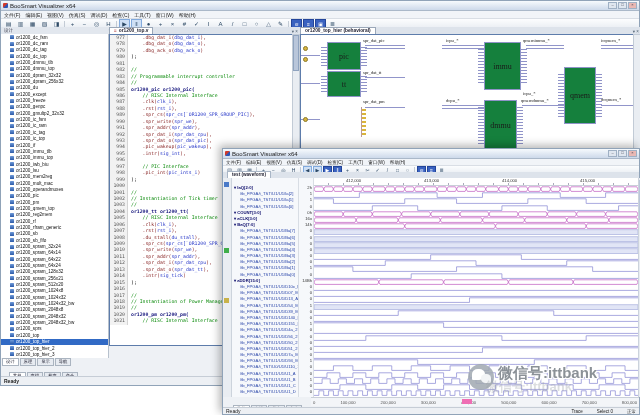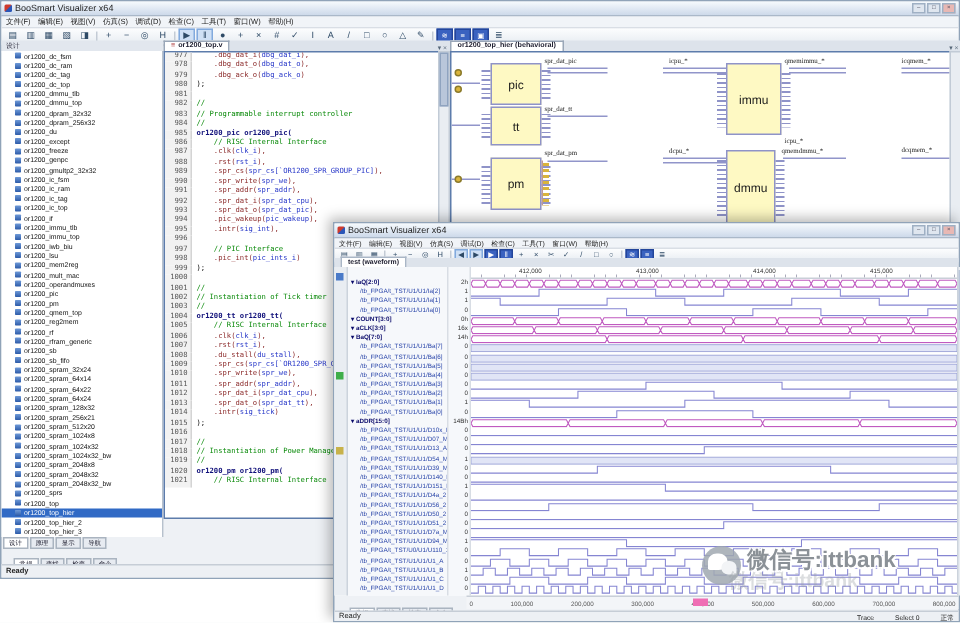--- a/index.html
+++ b/index.html
@@ -59,8 +59,8 @@
   .stabrow{position:absolute;left:0;top:0;right:0;height:7px;background:#dde3eb;border-bottom:1px solid #9fb0c4;display:flex;align-items:flex-end;}
   .scanvas{position:absolute;left:0;top:7px;right:6px;bottom:0;background:#fff;border:1px solid #5d7cab;overflow:hidden;}
   .sscroll{position:absolute;right:0;top:7px;width:6px;bottom:0;background:#e9edf2;border:1px solid #c2cbd6;}
-  .blk{position:absolute;border:1px solid #8f93c8;background:#fef9c3;display:flex;align-items:center;justify-content:center;
-       font-family:Liberation Sans, sans-serif;font-size:8px;color:#1b1b1b;}
+  .blk{position:absolute;border:1px solid #8f93c8;background:#15803d;display:flex;align-items:center;justify-content:center;
+       font-family:Liberation Serif, serif;font-size:8px;color:#1b1b1b;}
   .blk::before,.blk::after{content:"";position:absolute;top:8%;height:84%;width:6px;
        background:repeating-linear-gradient(#0000 0 2px,#8f93c8 2px 3px);}
   .blk::before{left:-7px;}  .blk::after{right:-7px;}

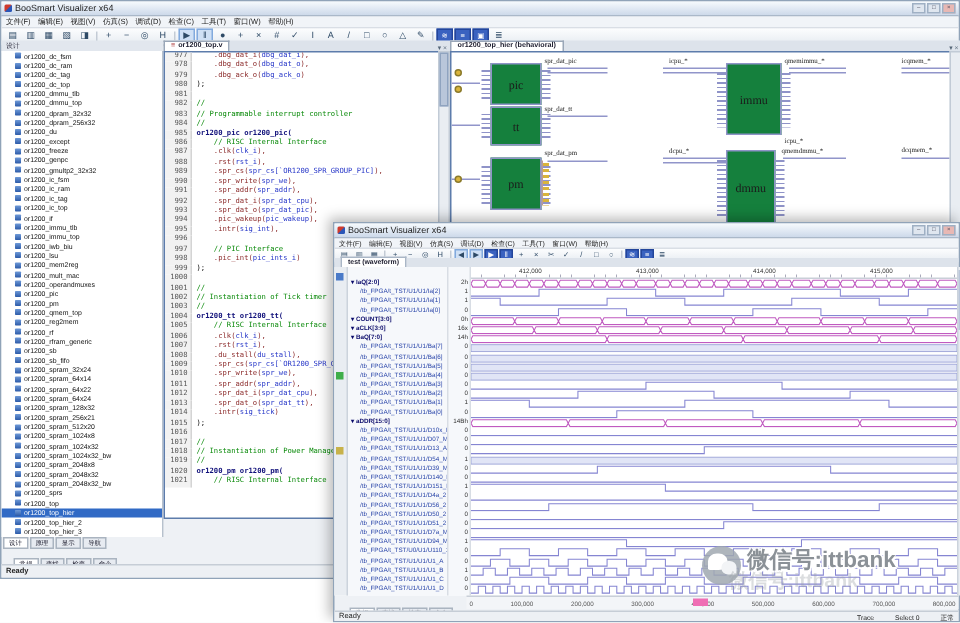--- a/index.html
+++ b/index.html
@@ -451,6 +451,7 @@
         <div class="blk" style="left:26px;top:70px;width:32px;height:33px;">pm</div>
         <div class="blk" style="left:183px;top:65px;width:31px;height:48px;">dmmu</div>
         <div class="blk" style="left:183px;top:7px;width:35px;height:46px;">immu</div>
+        <div class="blk" style="left:263px;top:32px;width:30px;height:55px;">qmem</div>
 
         <div class="hline" style="left:64px;top:10px;width:40px;"></div>
         <div class="hline" style="left:64px;top:13px;width:40px;"></div>

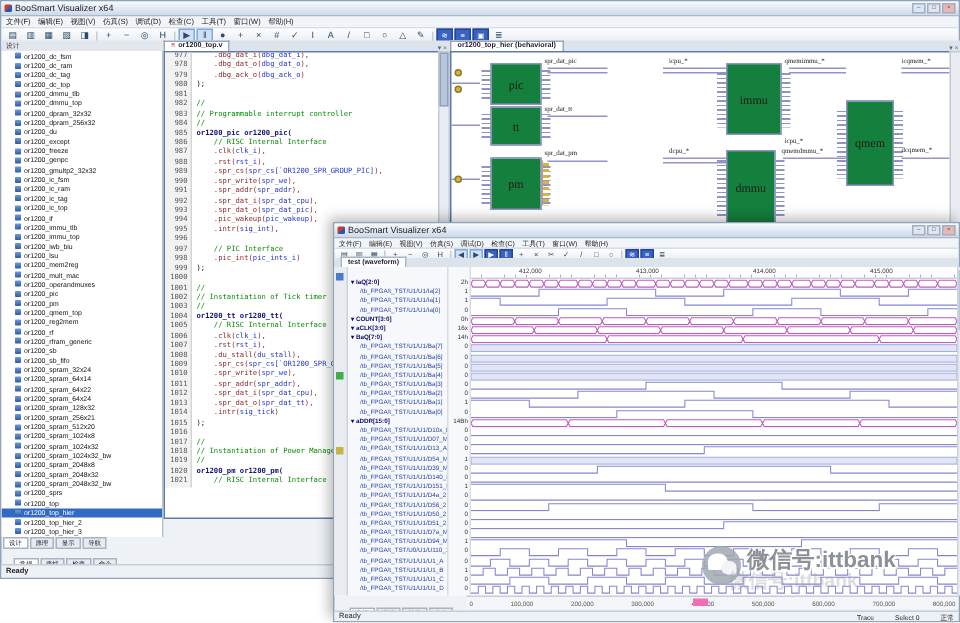--- a/index.html
+++ b/index.html
@@ -448,7 +448,6 @@
 
         <div class="blk" style="left:26px;top:7px;width:32px;height:26px;">pic</div>
         <div class="blk" style="left:26px;top:36px;width:32px;height:24px;">tt</div>
-        <div class="blk" style="left:26px;top:70px;width:32px;height:33px;">pm</div>
         <div class="blk" style="left:183px;top:65px;width:31px;height:48px;">dmmu</div>
         <div class="blk" style="left:183px;top:7px;width:35px;height:46px;">immu</div>
         <div class="blk" style="left:263px;top:32px;width:30px;height:55px;">qmem</div>

